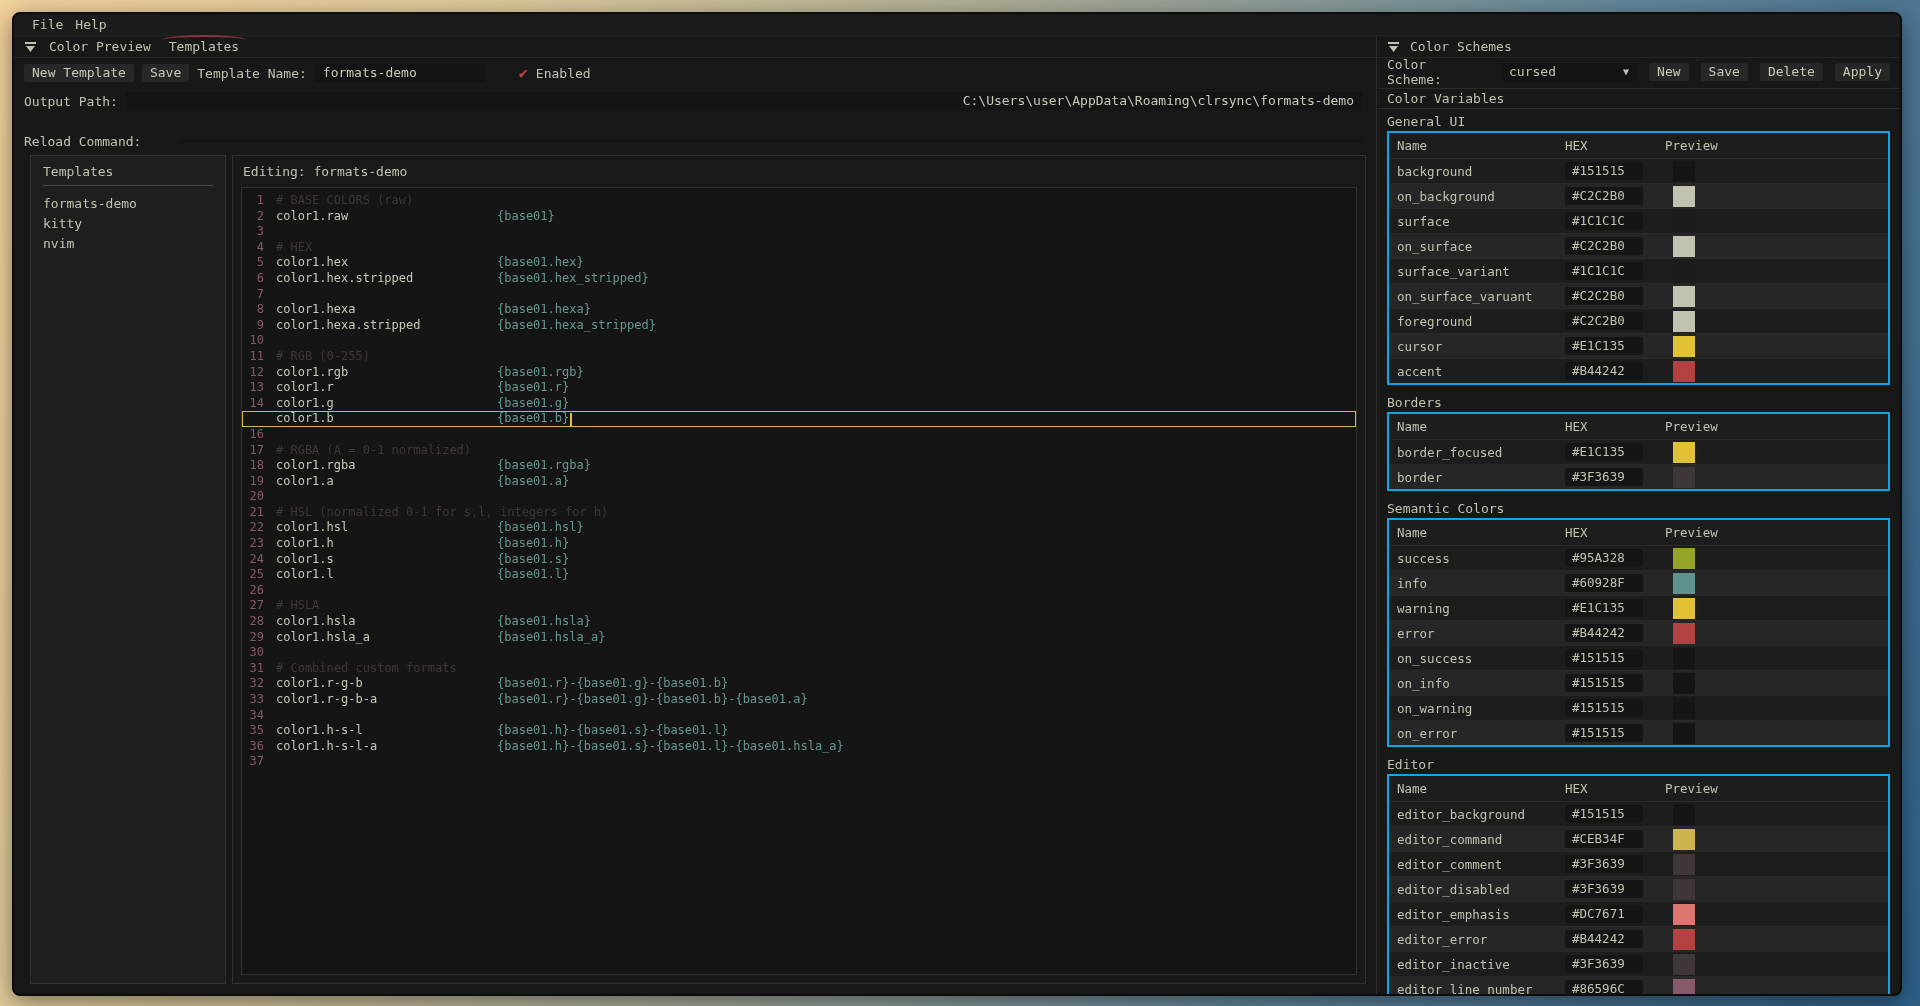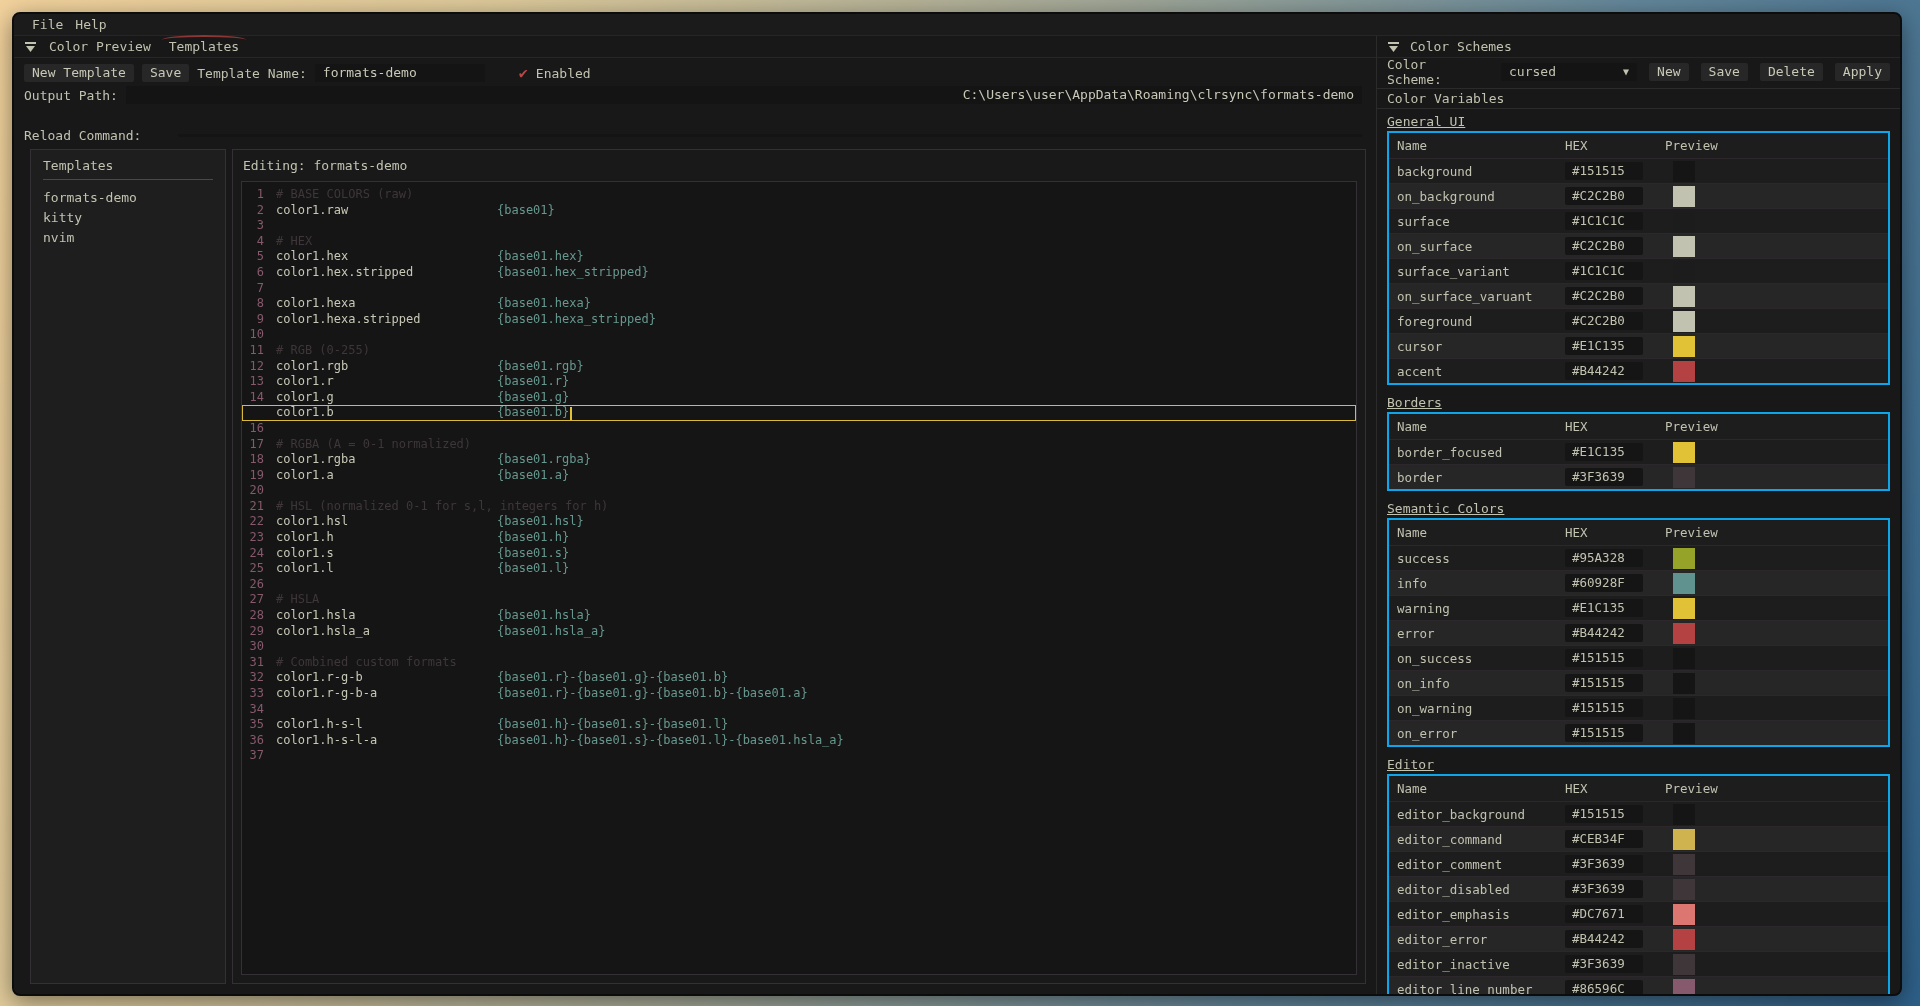--- a/index.html
+++ b/index.html
@@ -35,7 +35,7 @@
   
   .trow { display:flex; align-items:center; gap:8px; padding:0 10px; font-size:13px; flex:0 0 auto; }
   .trow1 { height:24px; margin-top:3px; }
-  .trow2 { height:20px; margin-top:0; }
+  .trow2 { height:20px; margin-top:6px; }
   .trow3 { height:20px; margin-top:20px;gap:37px; }
   .btn { background:#272727; padding:1px 8px 2px; border-radius:2px; color:#C9C9B8; cursor:default; white-space:nowrap; }
   .field { background:#141414; border-radius:2px; padding:1px 8px 2px; color:#C9C9B8; white-space:nowrap; overflow:hidden; }

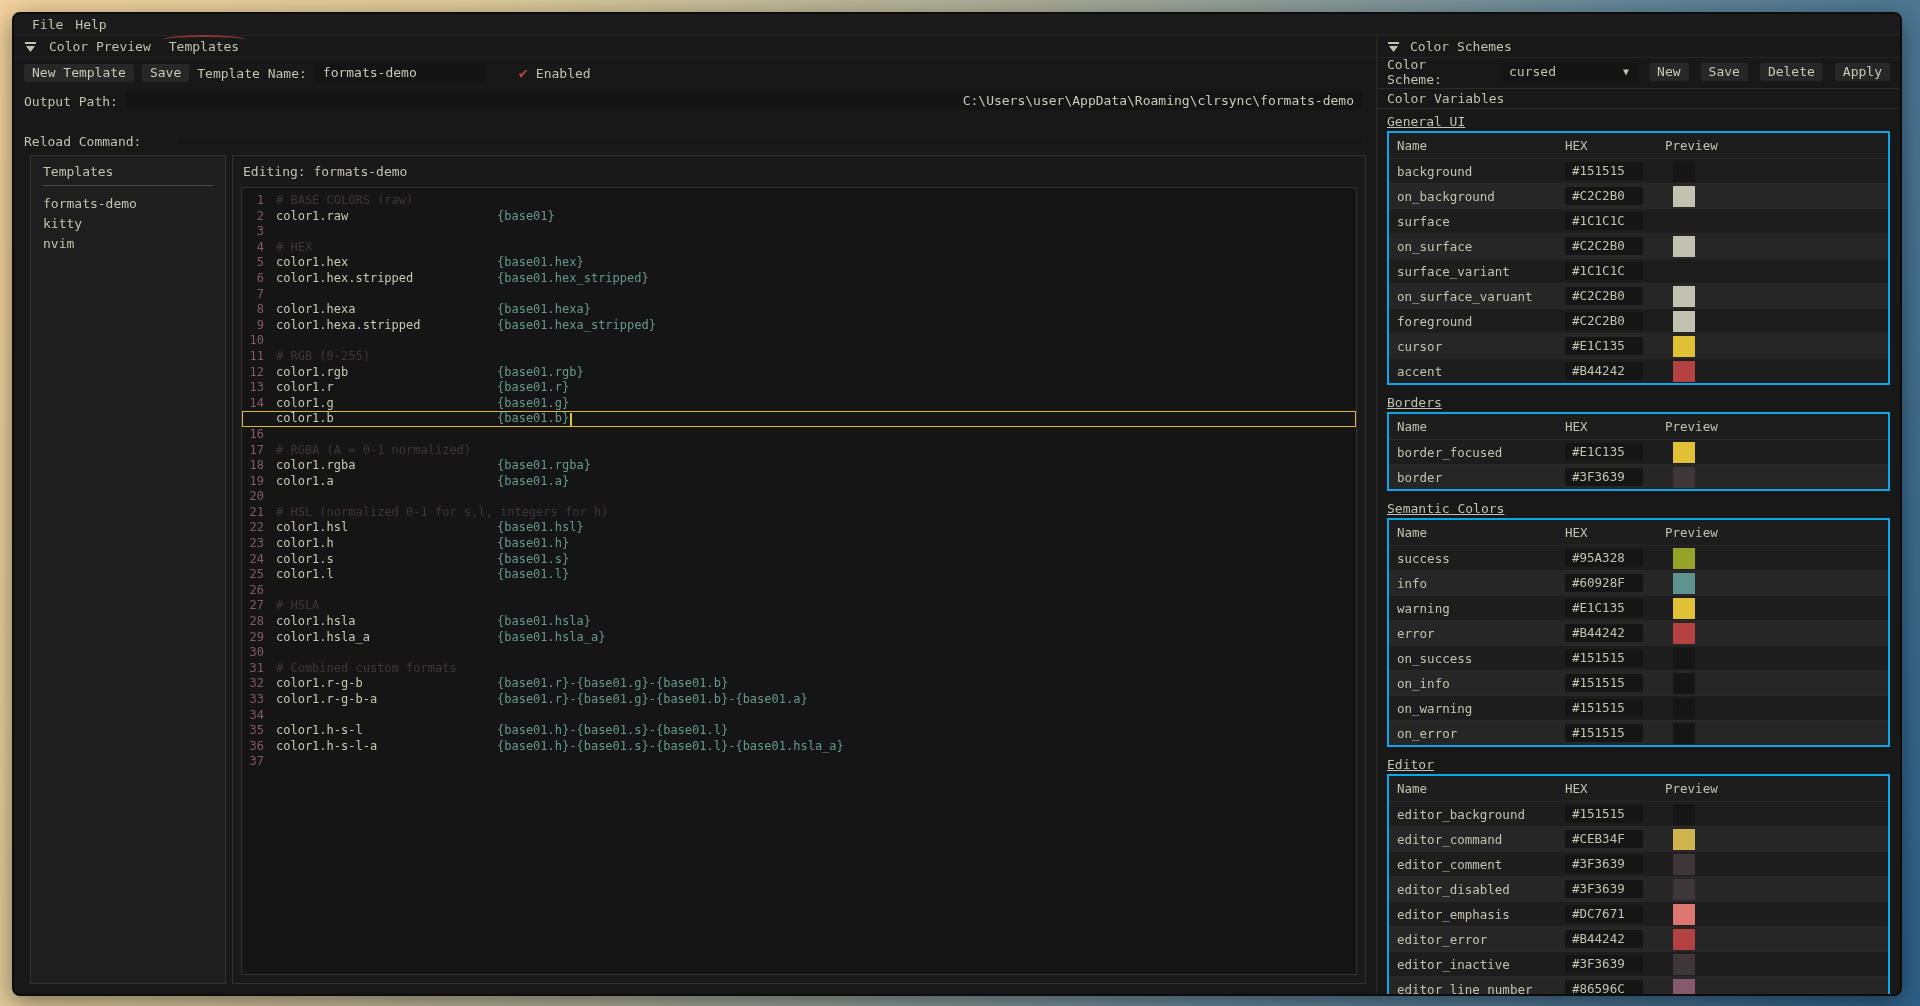--- a/index.html
+++ b/index.html
@@ -68,7 +68,7 @@
   .combo .arrow { font-size:10px; color:#C2C2B0; }
   .rdivider { border-top:1px solid #2b2b2b; margin:2px -10px; }
   .cv-title { height:18px; font-size:13px; display:flex; align-items:center; }
-  .section-title { height:20px; font-size:13px; display:flex; align-items:center;text-decoration:underline; }
+  .section-title { height:20px; font-size:13px; display:flex; align-items:center; }
   .cv-table { border:2px solid #0ea5e9; margin-bottom:7px; }
   .cv-row { display:grid; grid-template-columns:168px 100px 1fr; height:25px; align-items:center;
     border-top:1px solid #2c272b; font-size:12.5px; }

